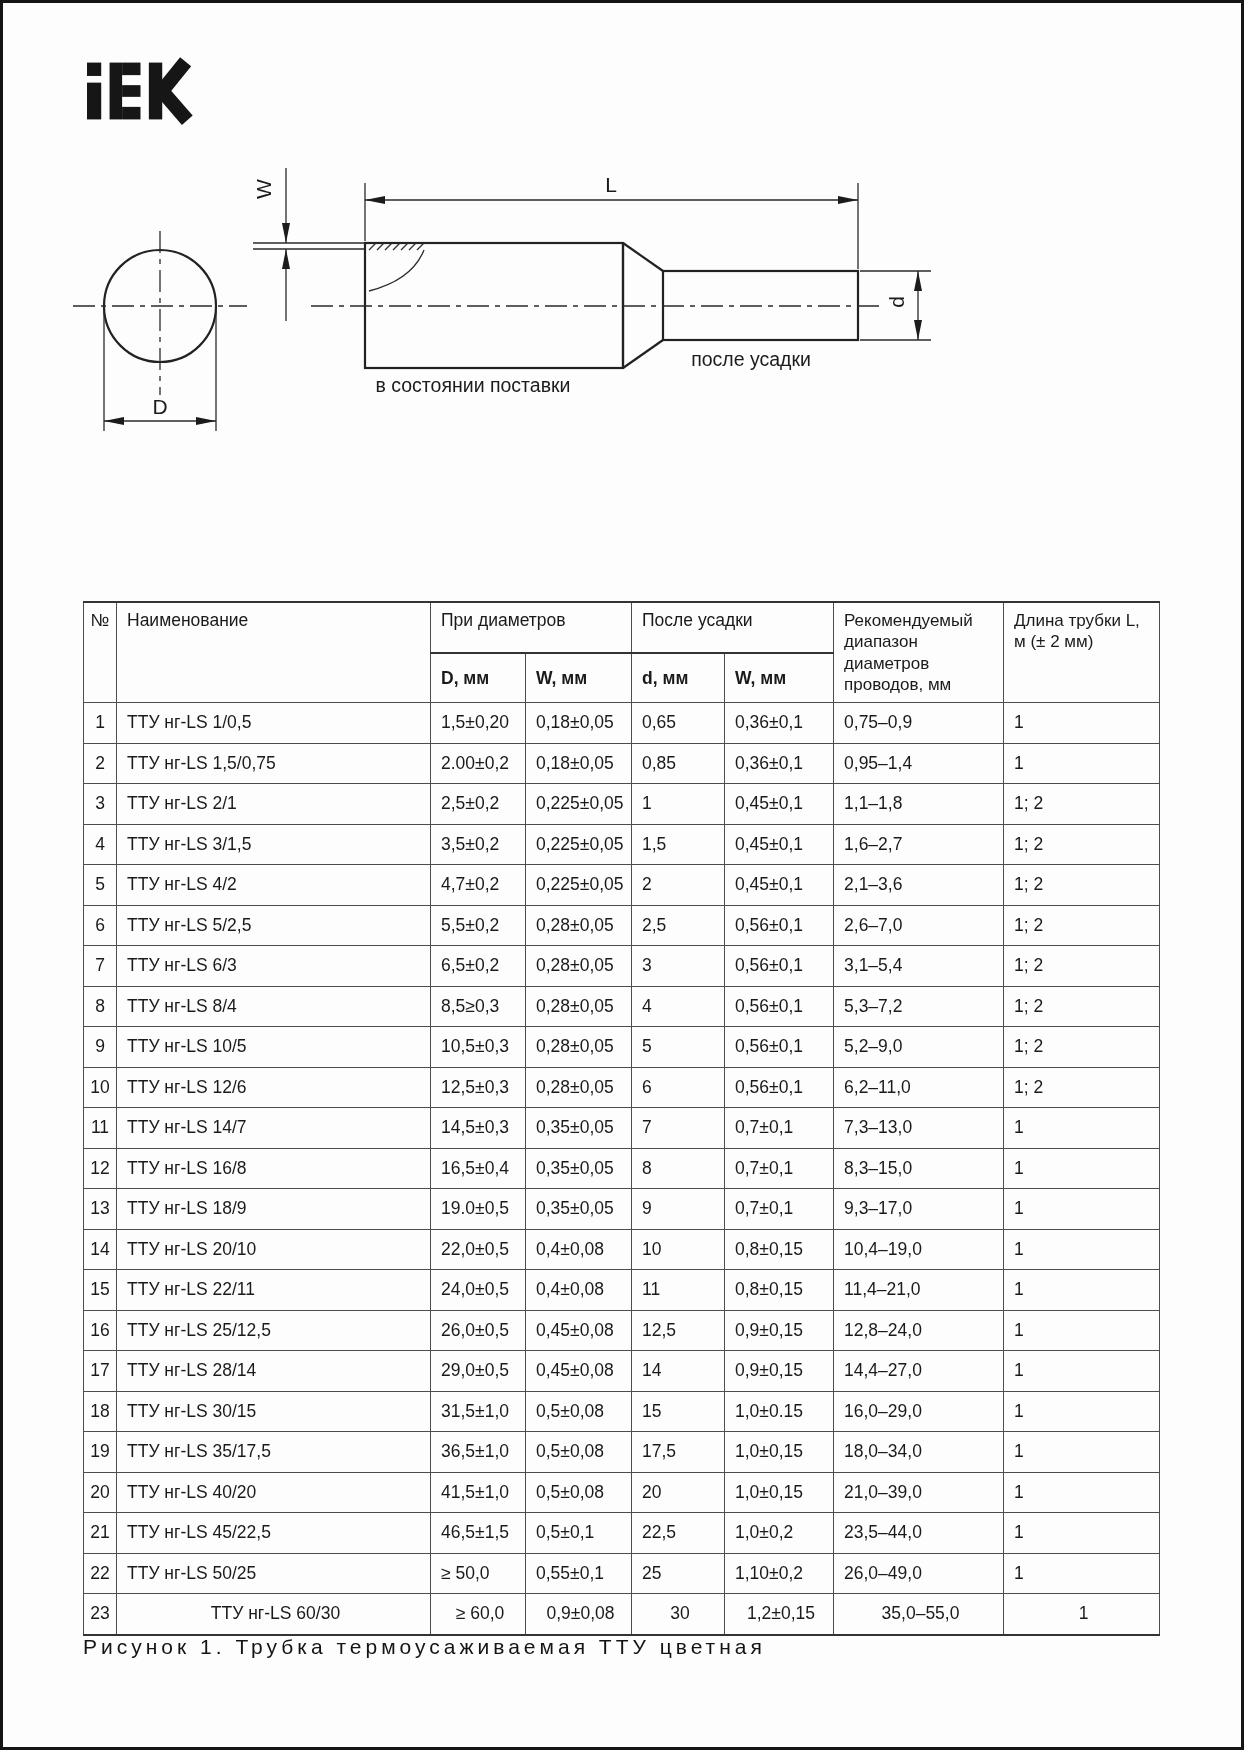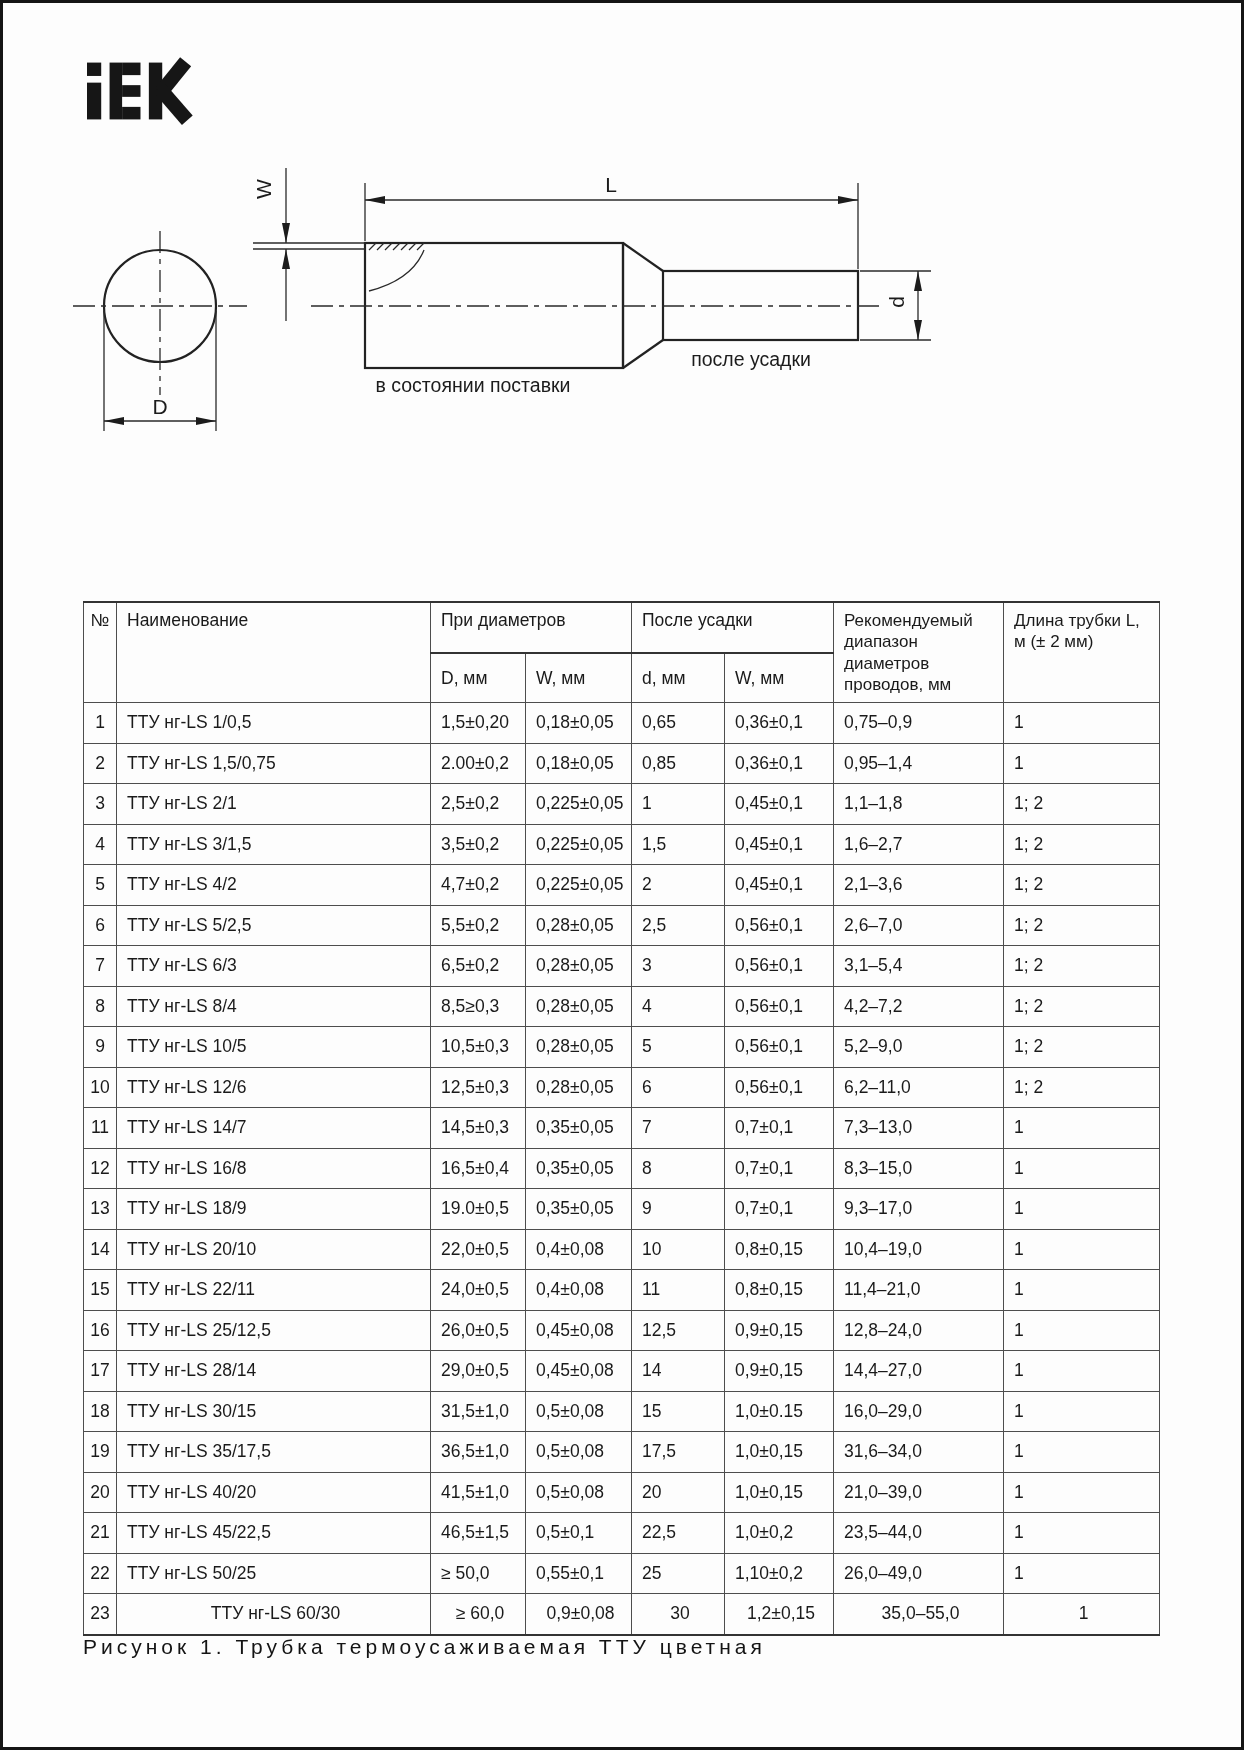--- a/index.html
+++ b/index.html
@@ -36,7 +36,7 @@
     overflow:hidden;white-space:nowrap;
   }
   table.spec thead tr.group th{height:40px;vertical-align:top;padding-top:7px;}
-  table.spec thead tr.sub th{height:44px;vertical-align:middle;}
+  table.spec thead tr.sub th{height:44px;vertical-align:middle;font-weight:bold;}
   table.spec th.wrap{white-space:normal;font-size:17px;line-height:1.25;padding-right:9px;}
   table.spec thead th{border-top:2.6px solid #333;}
   table.spec thead tr.group th[rowspan]{border-top:2.6px solid #333;}

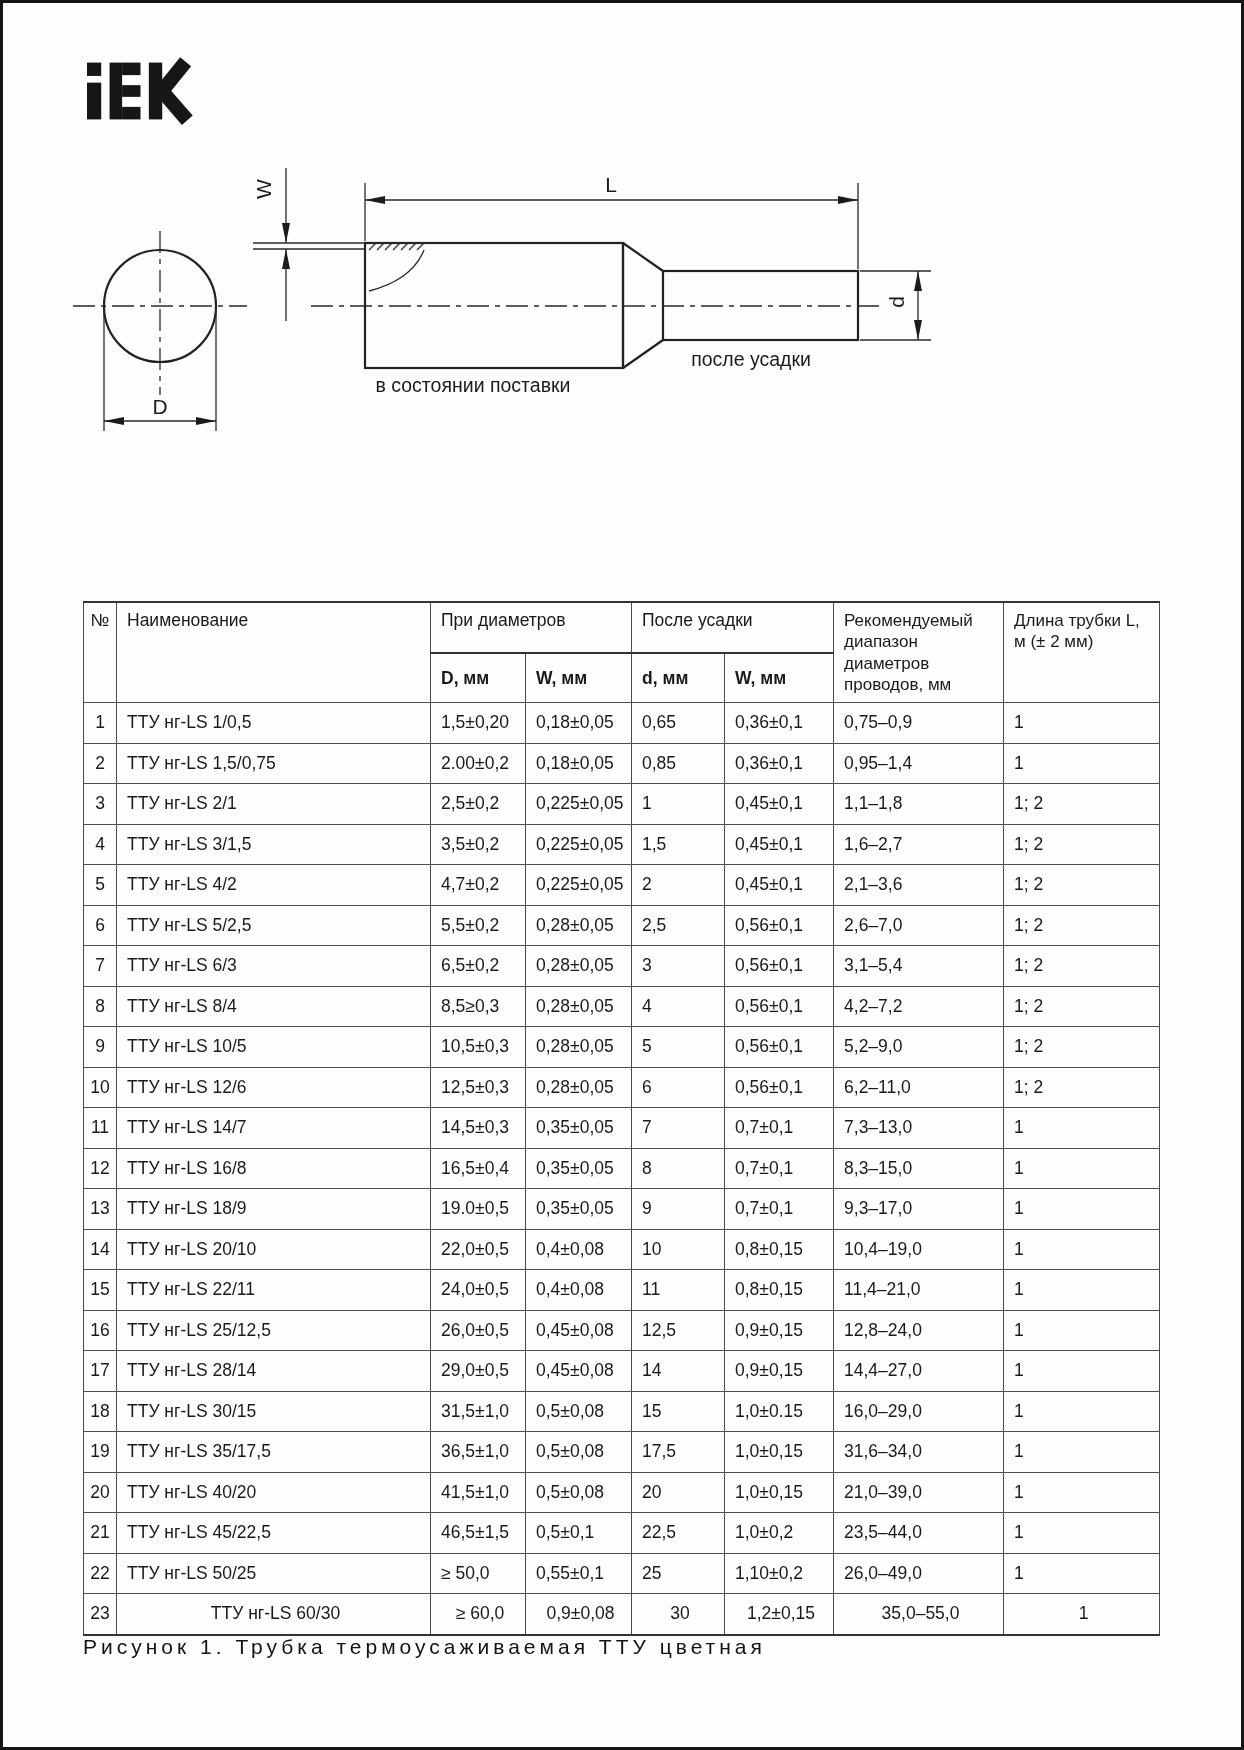--- a/index.html
+++ b/index.html
@@ -247,7 +247,7 @@
           <td>0,28±0,05</td>
           <td>4</td>
           <td>0,56±0,1</td>
-          <td>4,2–7,2</td>
+          <td>5,3–7,2</td>
           <td>1; 2</td>
         </tr>
         <tr>

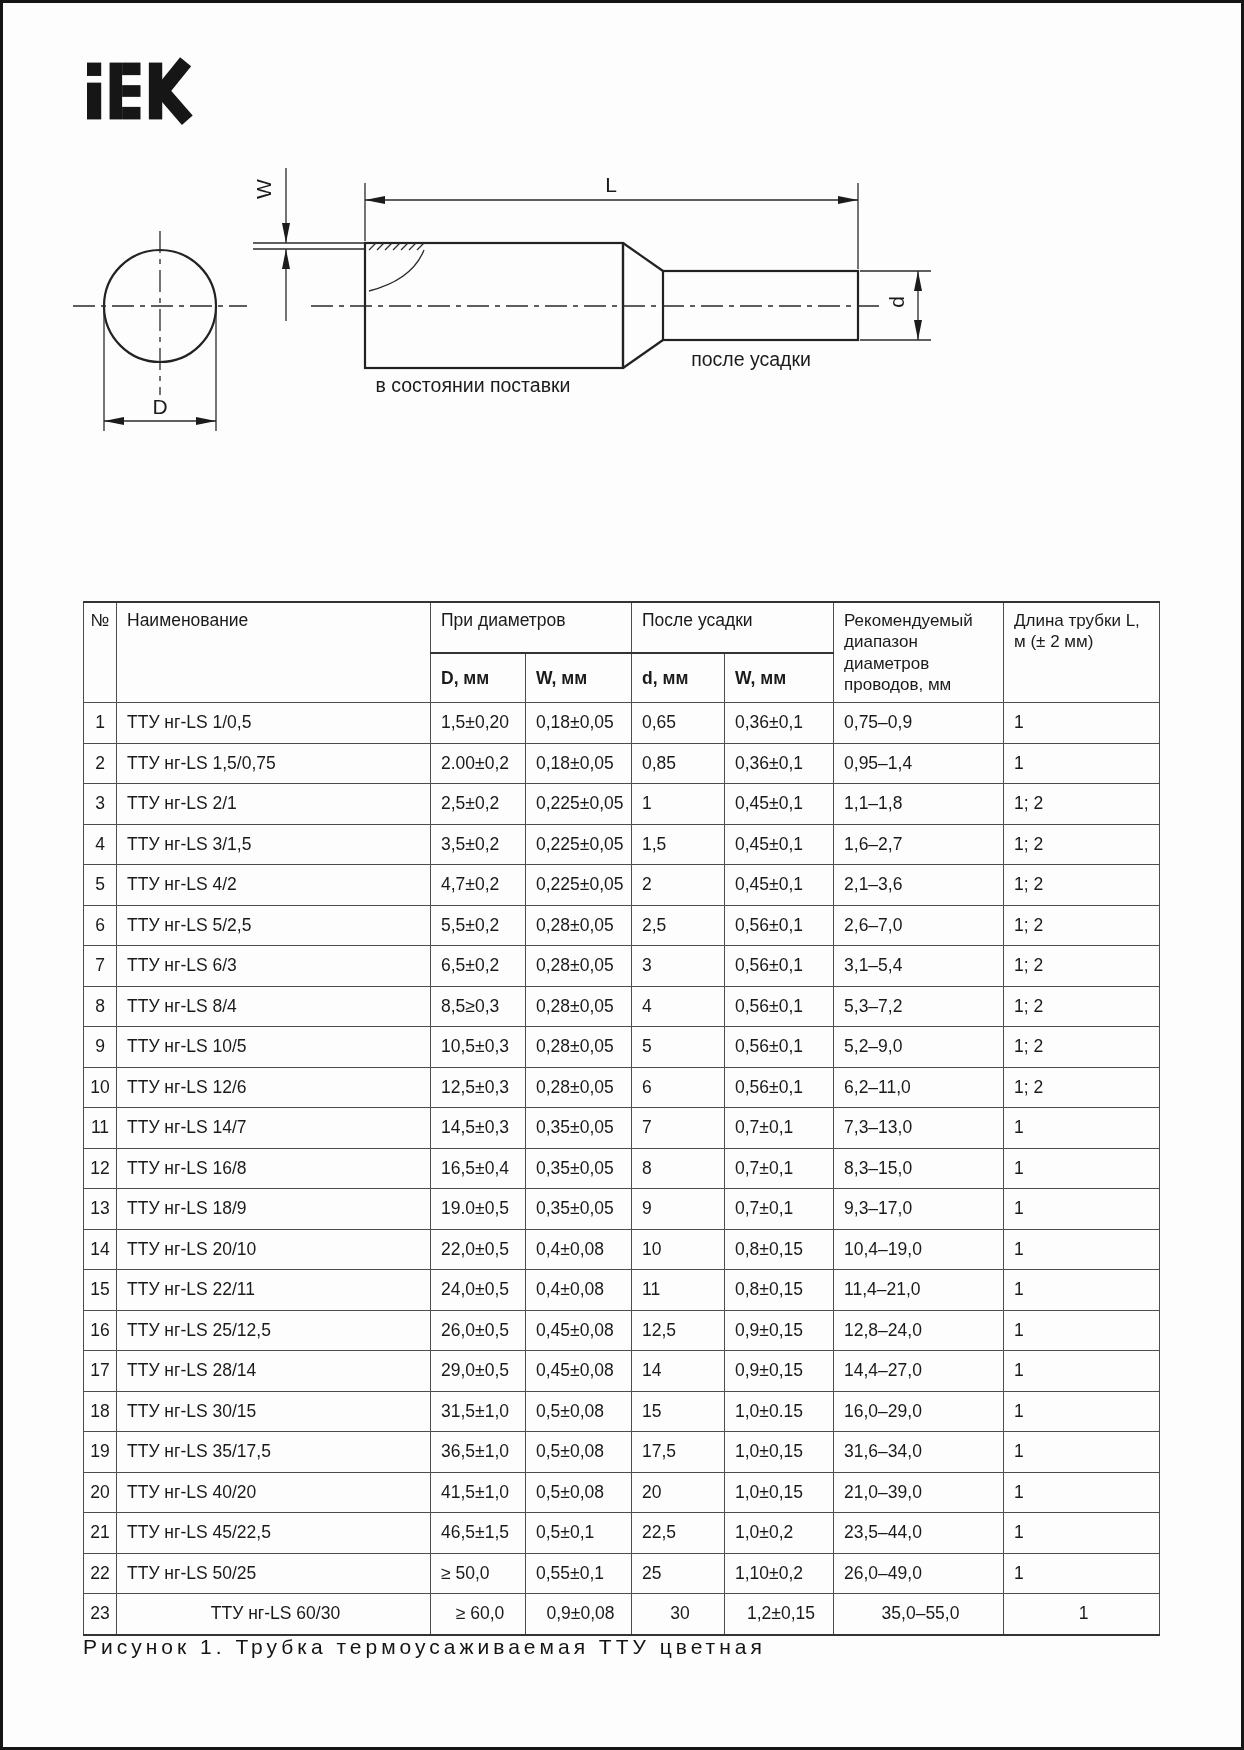--- a/index.html
+++ b/index.html
@@ -357,7 +357,7 @@
           <td>0,5±0,08</td>
           <td>17,5</td>
           <td>1,0±0,15</td>
-          <td>31,6–34,0</td>
+          <td>18,0–34,0</td>
           <td>1</td>
         </tr>
         <tr>

